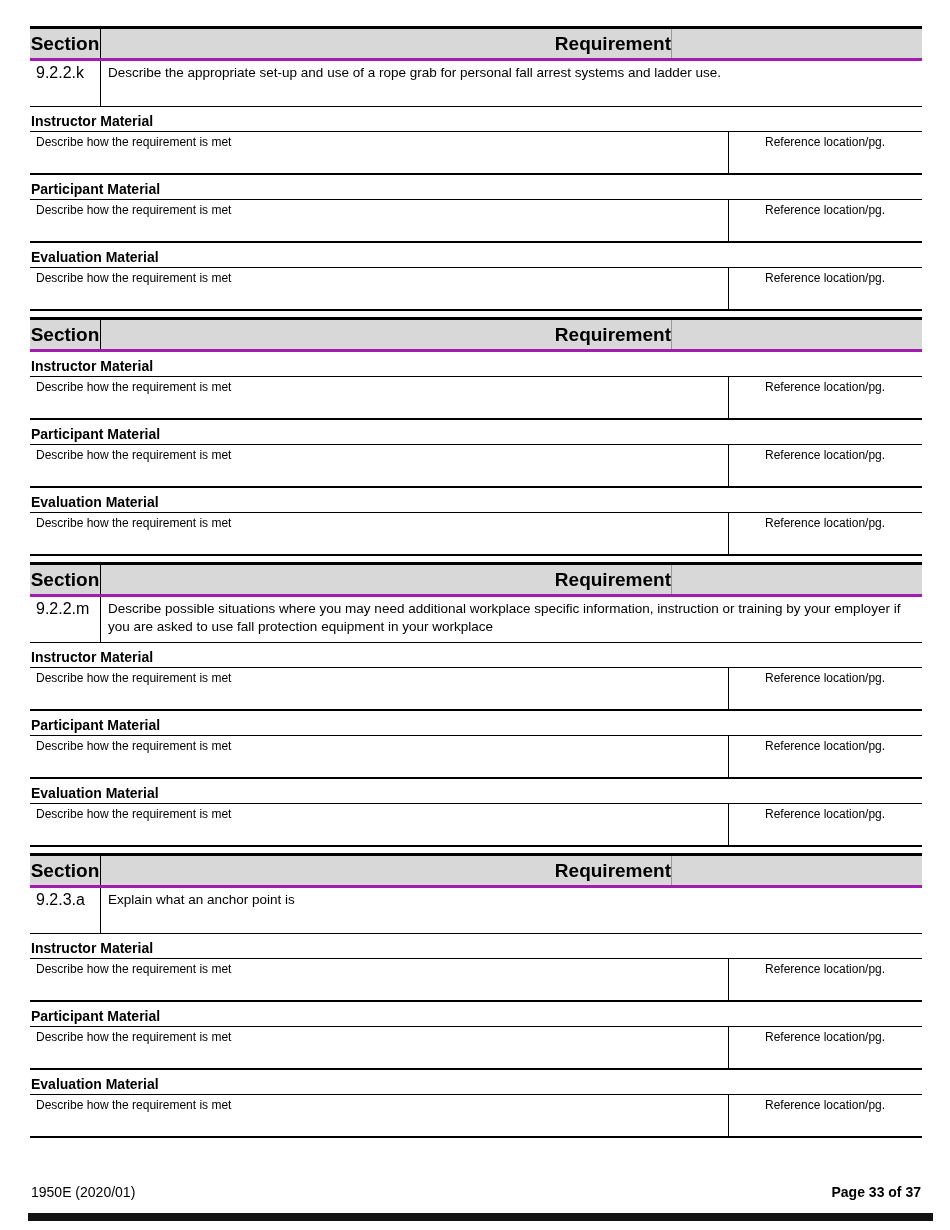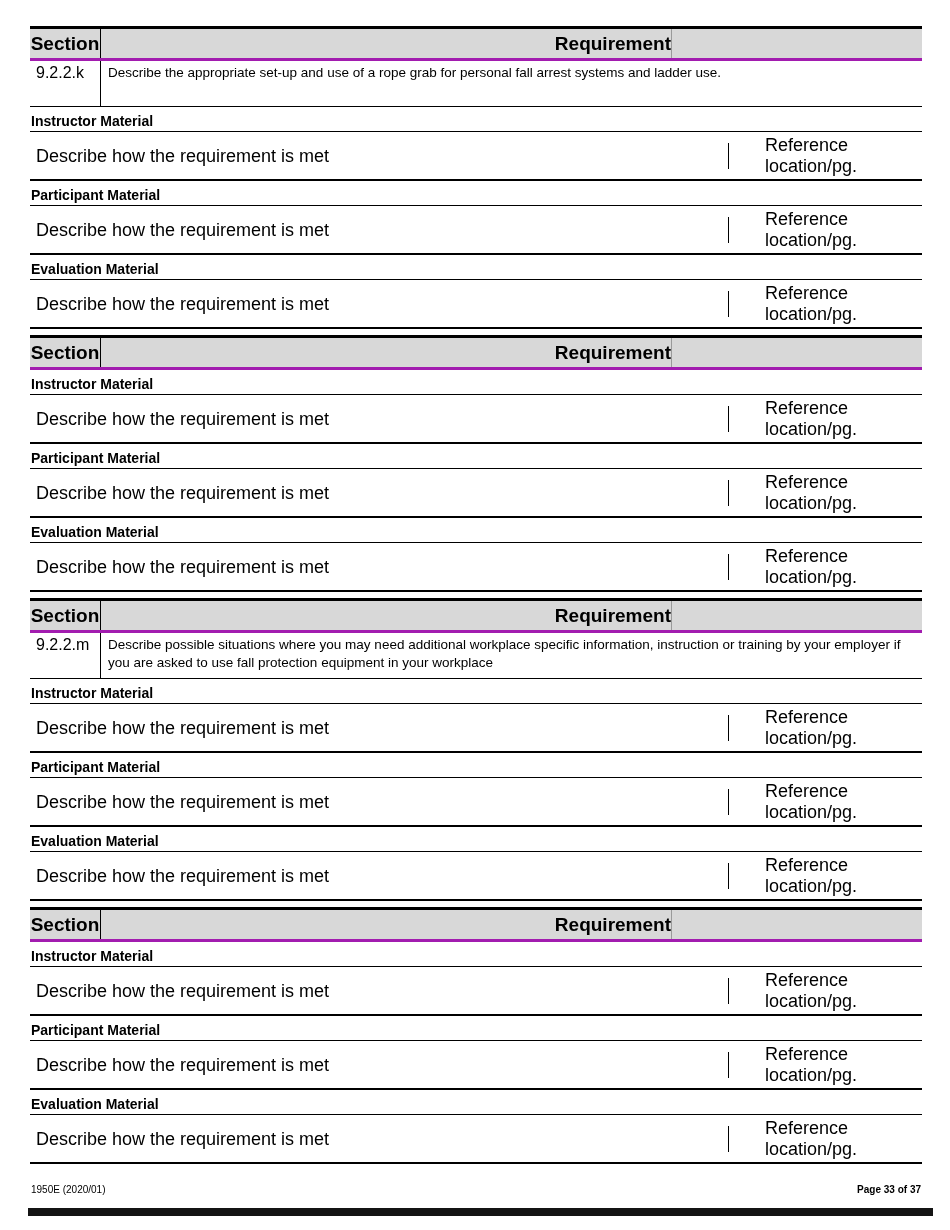--- a/index.html
+++ b/index.html
@@ -66,8 +66,7 @@
     min-height: 44px;
     border-top: 1px solid #000;
     border-bottom: 2px solid #000;
-    font-size: 18px;
-    align-items: center;
+    font-size: 12px;
   }
   .desc-left {
     flex: 1;

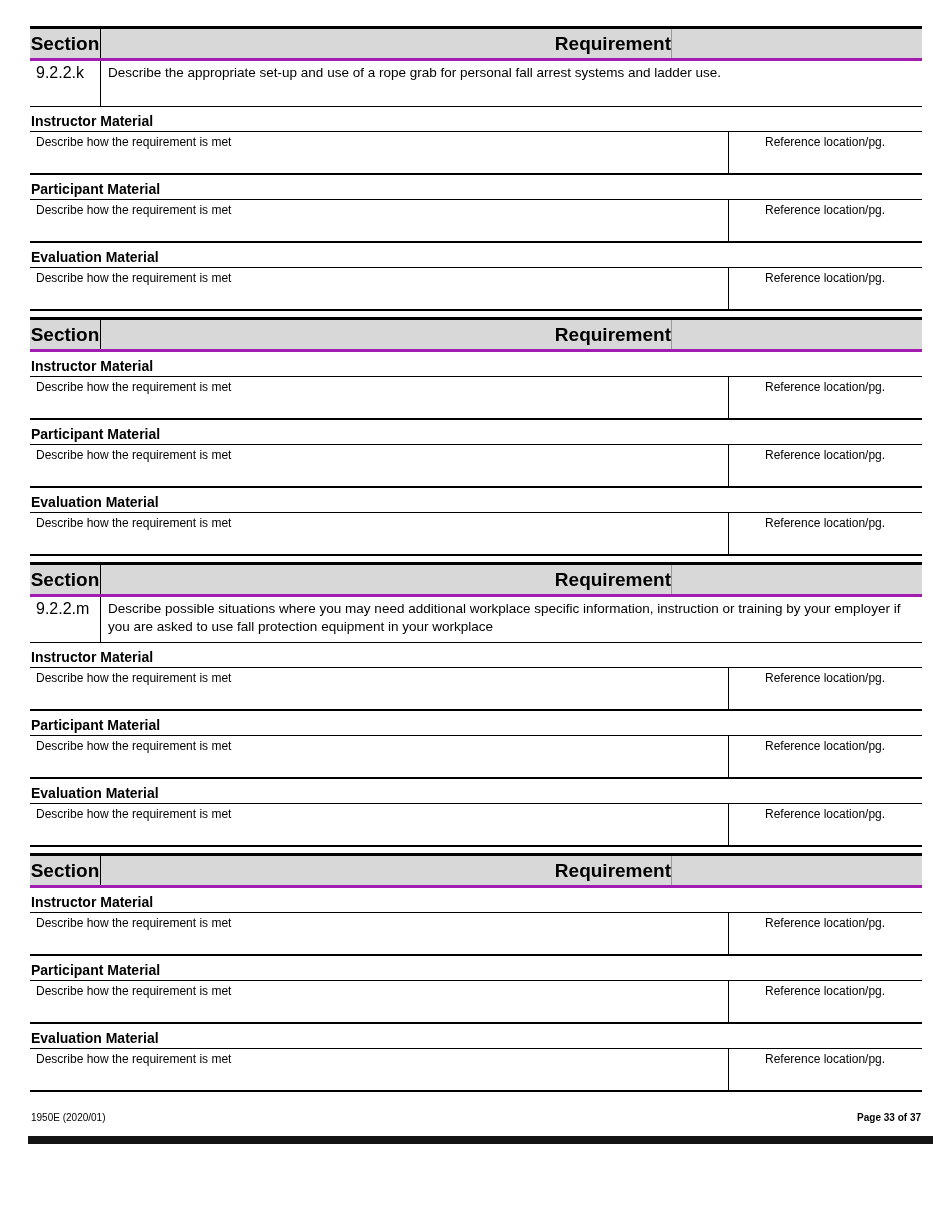--- a/index.html
+++ b/index.html
@@ -185,6 +185,10 @@
       <div class="hdr-req">Requirement</div>
       <div class="hdr-empty"></div>
     </div>
+    <div class="req-row">
+      <div class="req-section">9.2.3.a</div>
+      <div class="req-text">Explain what an anchor point is</div>
+    </div>
     <div class="mat-heading">Instructor Material</div>
     <div class="desc-row">
       <div class="desc-left">Describe how the requirement is met</div>

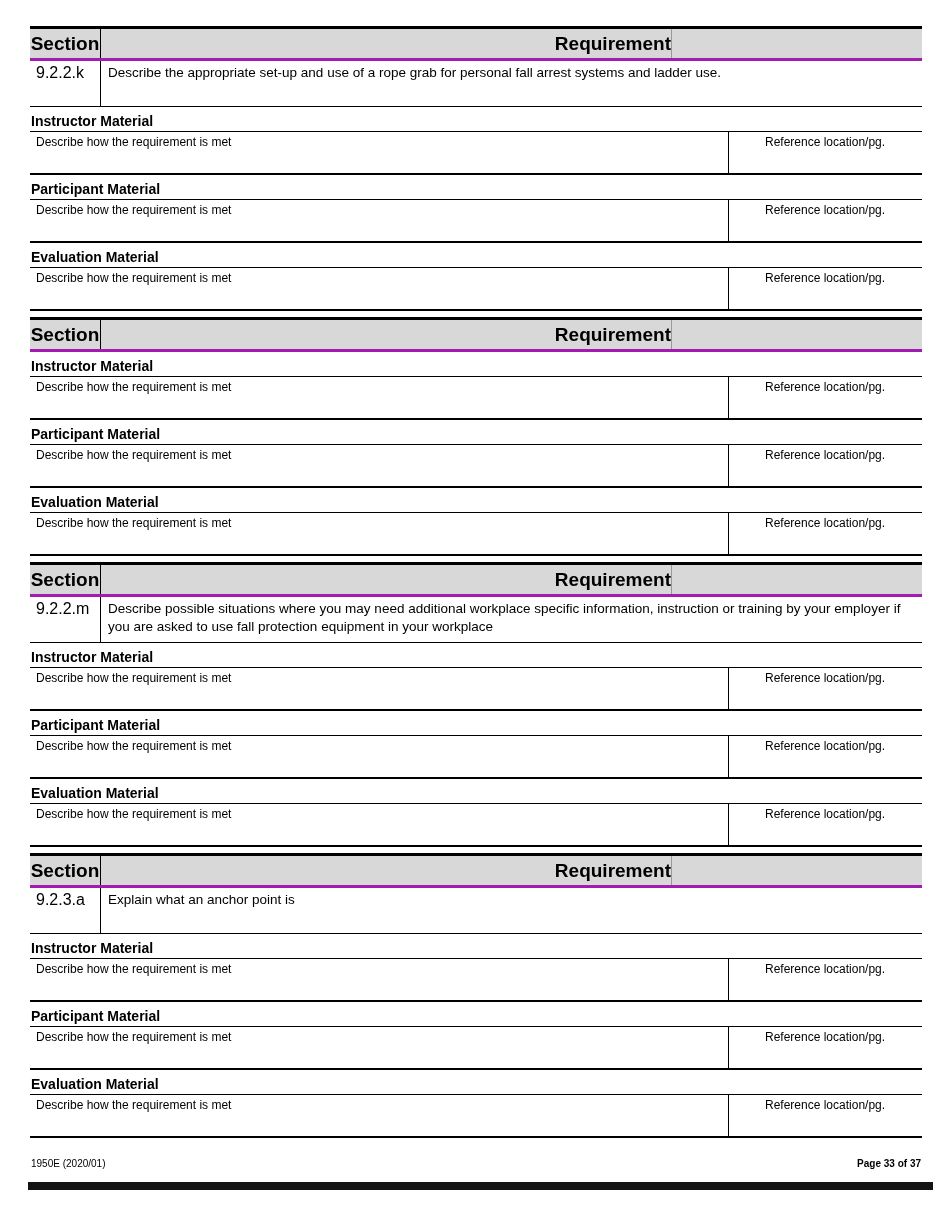--- a/index.html
+++ b/index.html
@@ -82,8 +82,8 @@
   .footer {
     display: flex;
     justify-content: space-between;
-    font-size: 10px;
-    margin-top: 20px;
+    font-size: 14px;
+    margin-top: 46px;
     padding: 0 1px;
     text-align: right;
   }

